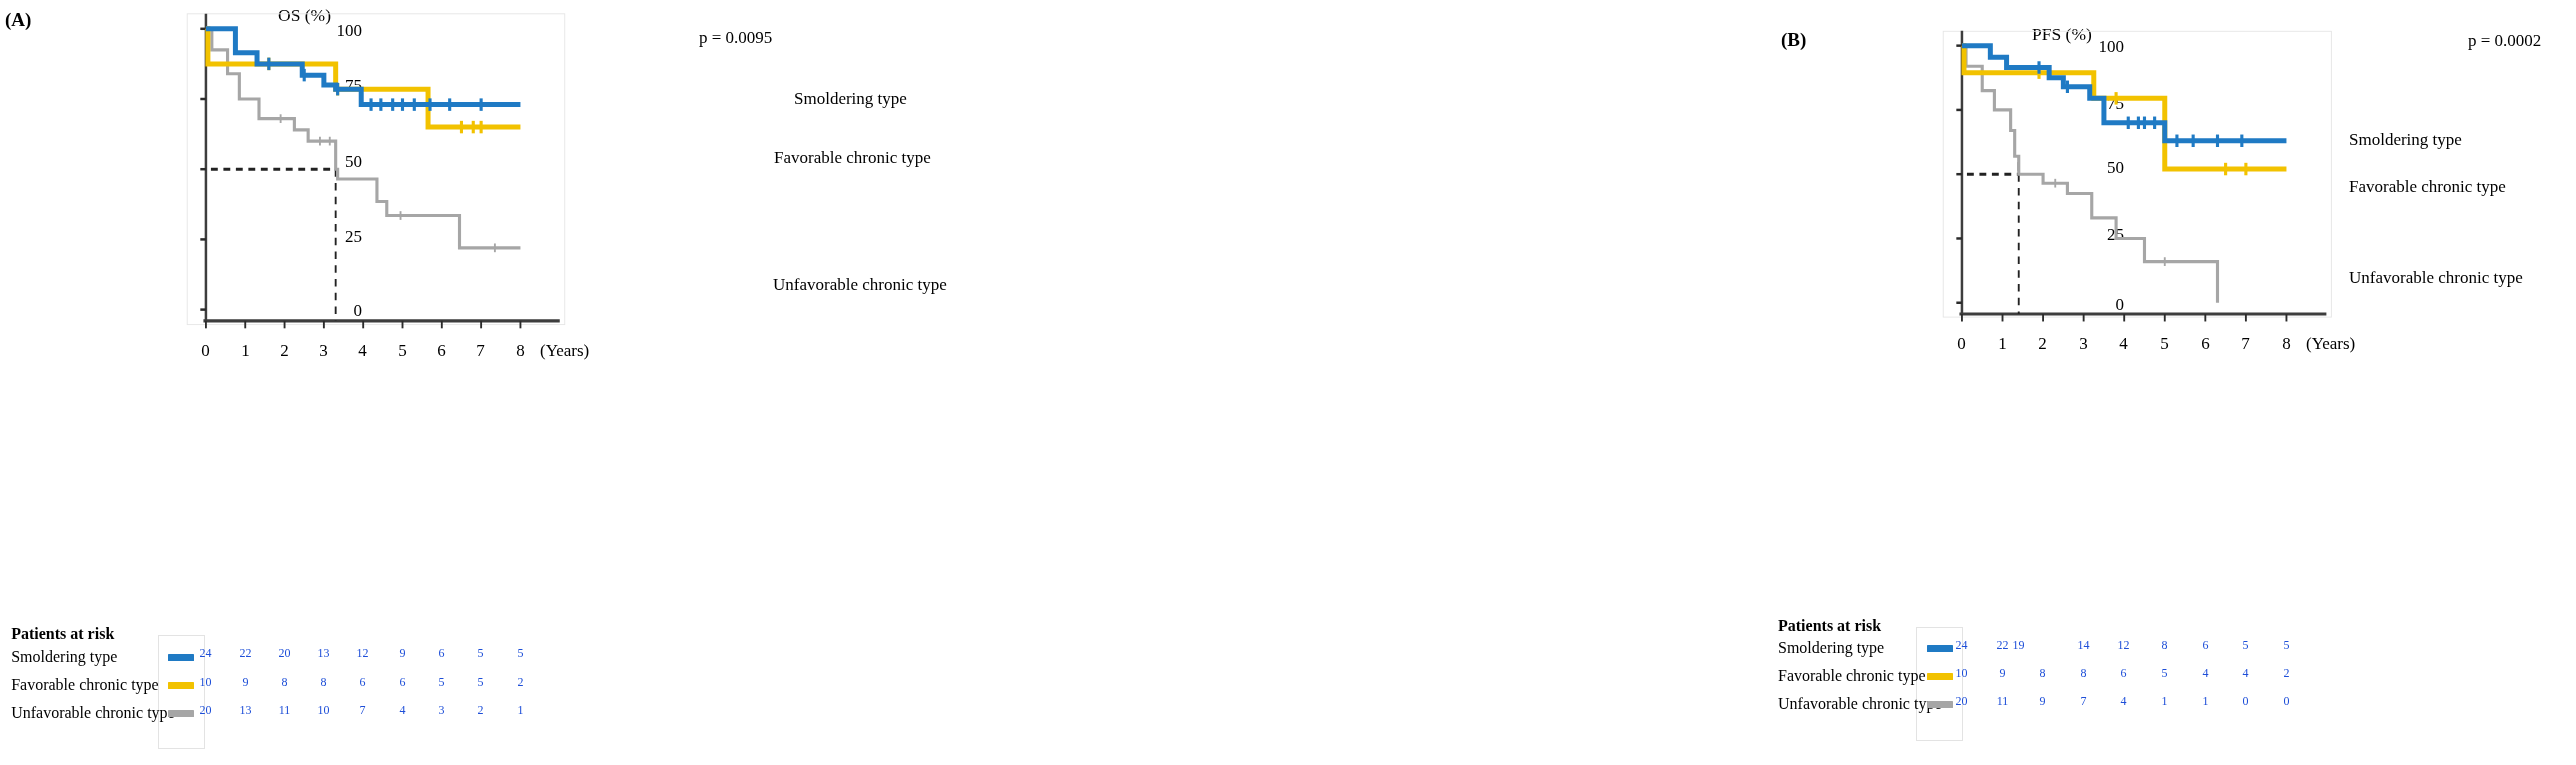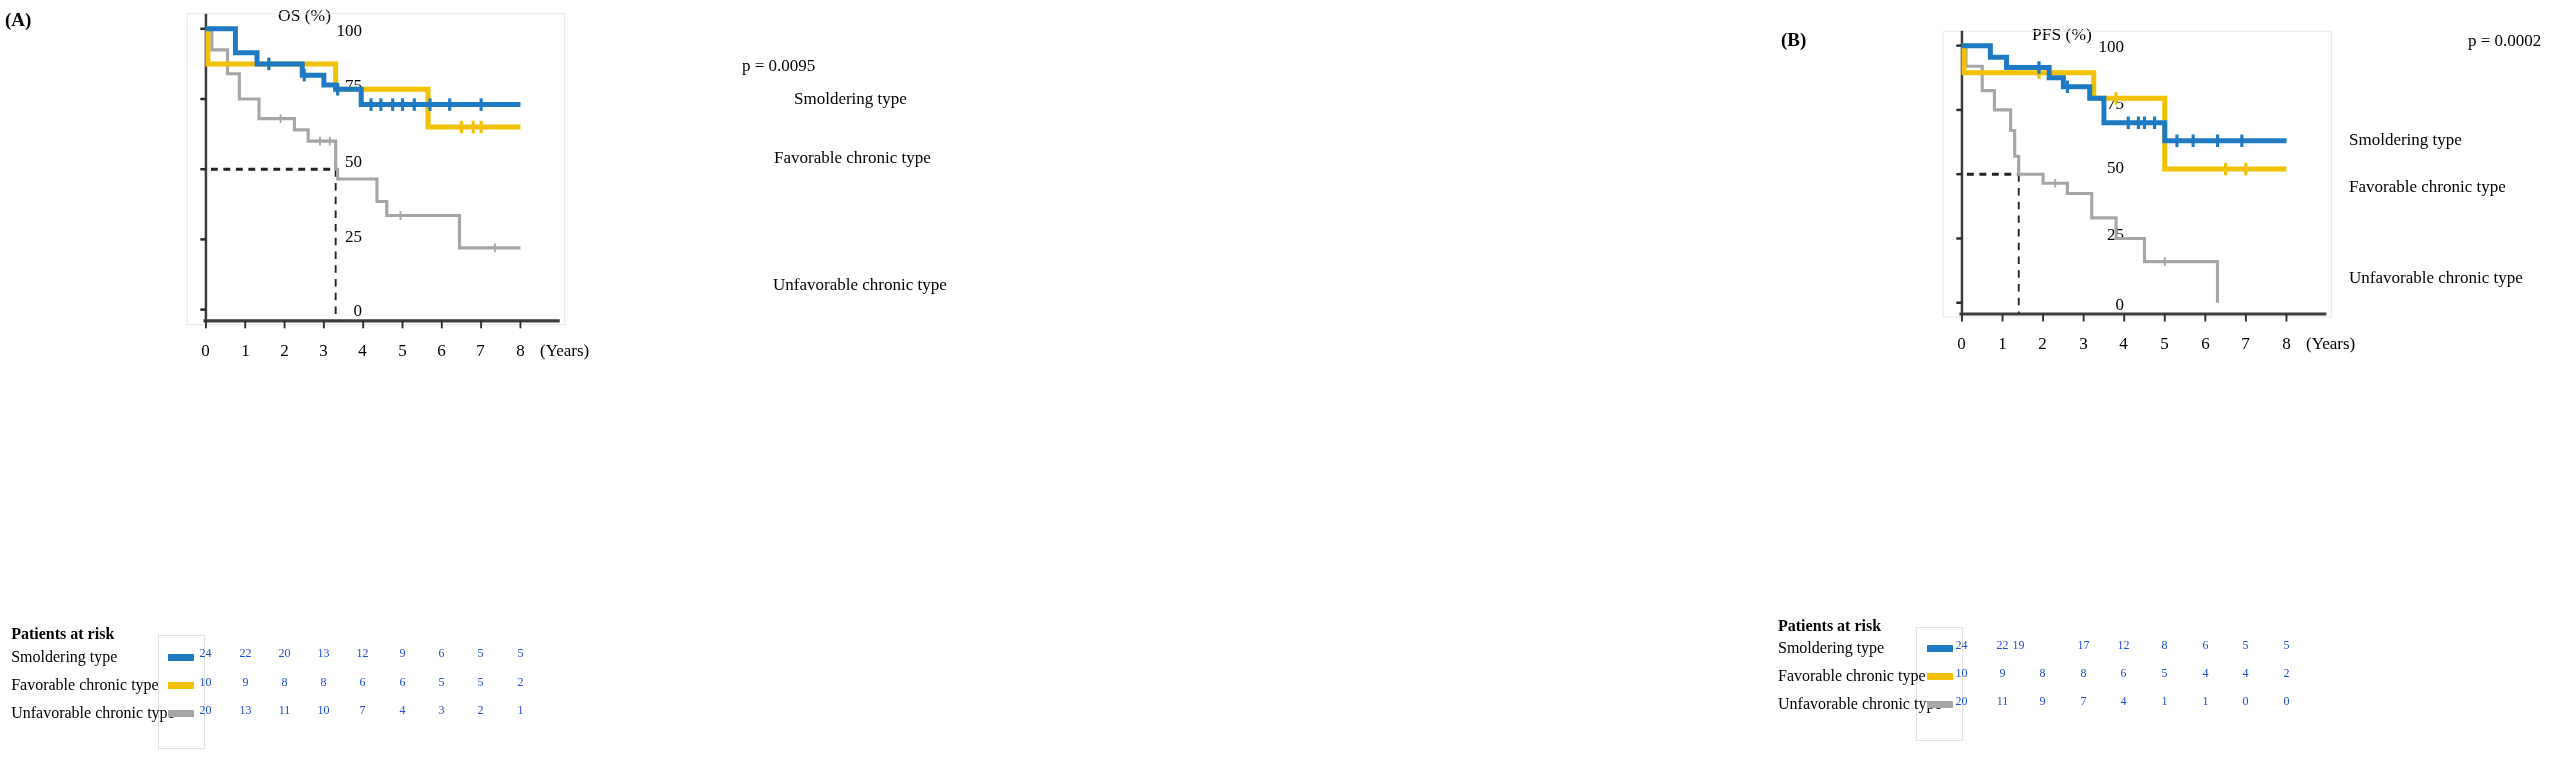--- a/index.html
+++ b/index.html
@@ -99,7 +99,7 @@
 <div class="panel" id="panel-a">
   <div class="panel-letter" style="left:5px; top:8.7px;">(A)</div>
   <div class="axis-title" style="left:278px; top:5px;">OS (%)</div>
-  <div class="pvalue" style="left:742px; top:28px;margin-top:28px;">p = 0.0095</div>
+  <div class="pvalue" style="left:699px; top:28px;">p = 0.0095</div>
 
   <div class="ytick-label" style="left:306px; top:20.6px; width:56px;">100</div>
   <div class="ytick-label" style="left:306px; top:76px; width:56px;">75</div>

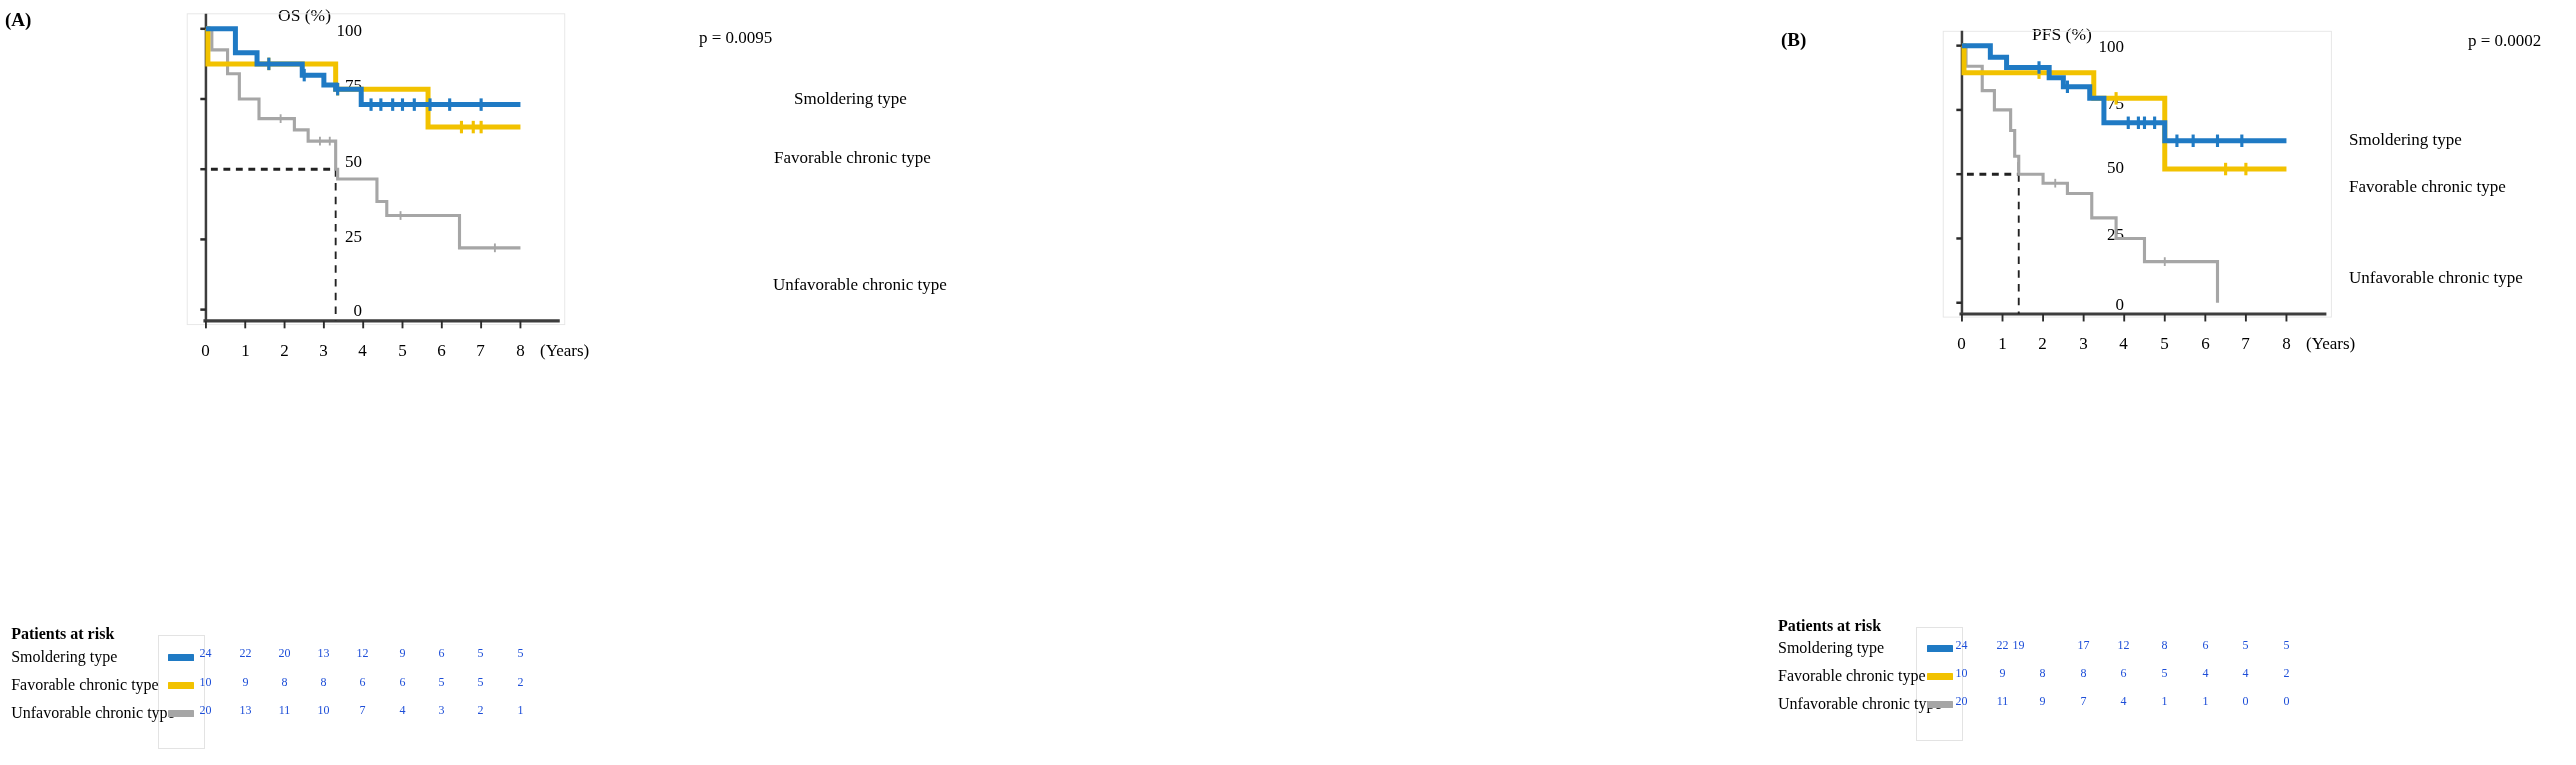--- a/index.html
+++ b/index.html
@@ -292,7 +292,7 @@
   <div class="risk-num" style="left:655px; top:638px; width:37px;">24</div>
   <div class="risk-num" style="left:696px; top:638px; width:37px;">22</div>
   <div class="risk-num" style="left:712px; top:638px; width:37px;">19</div>
-  <div class="risk-num" style="left:777px; top:638px; width:37px;">17</div>
+  <div class="risk-num" style="left:777px; top:638px; width:37px;">14</div>
   <div class="risk-num" style="left:817px; top:638px; width:37px;">12</div>
   <div class="risk-num" style="left:858px; top:638px; width:37px;">8</div>
   <div class="risk-num" style="left:899px; top:638px; width:37px;">6</div>

